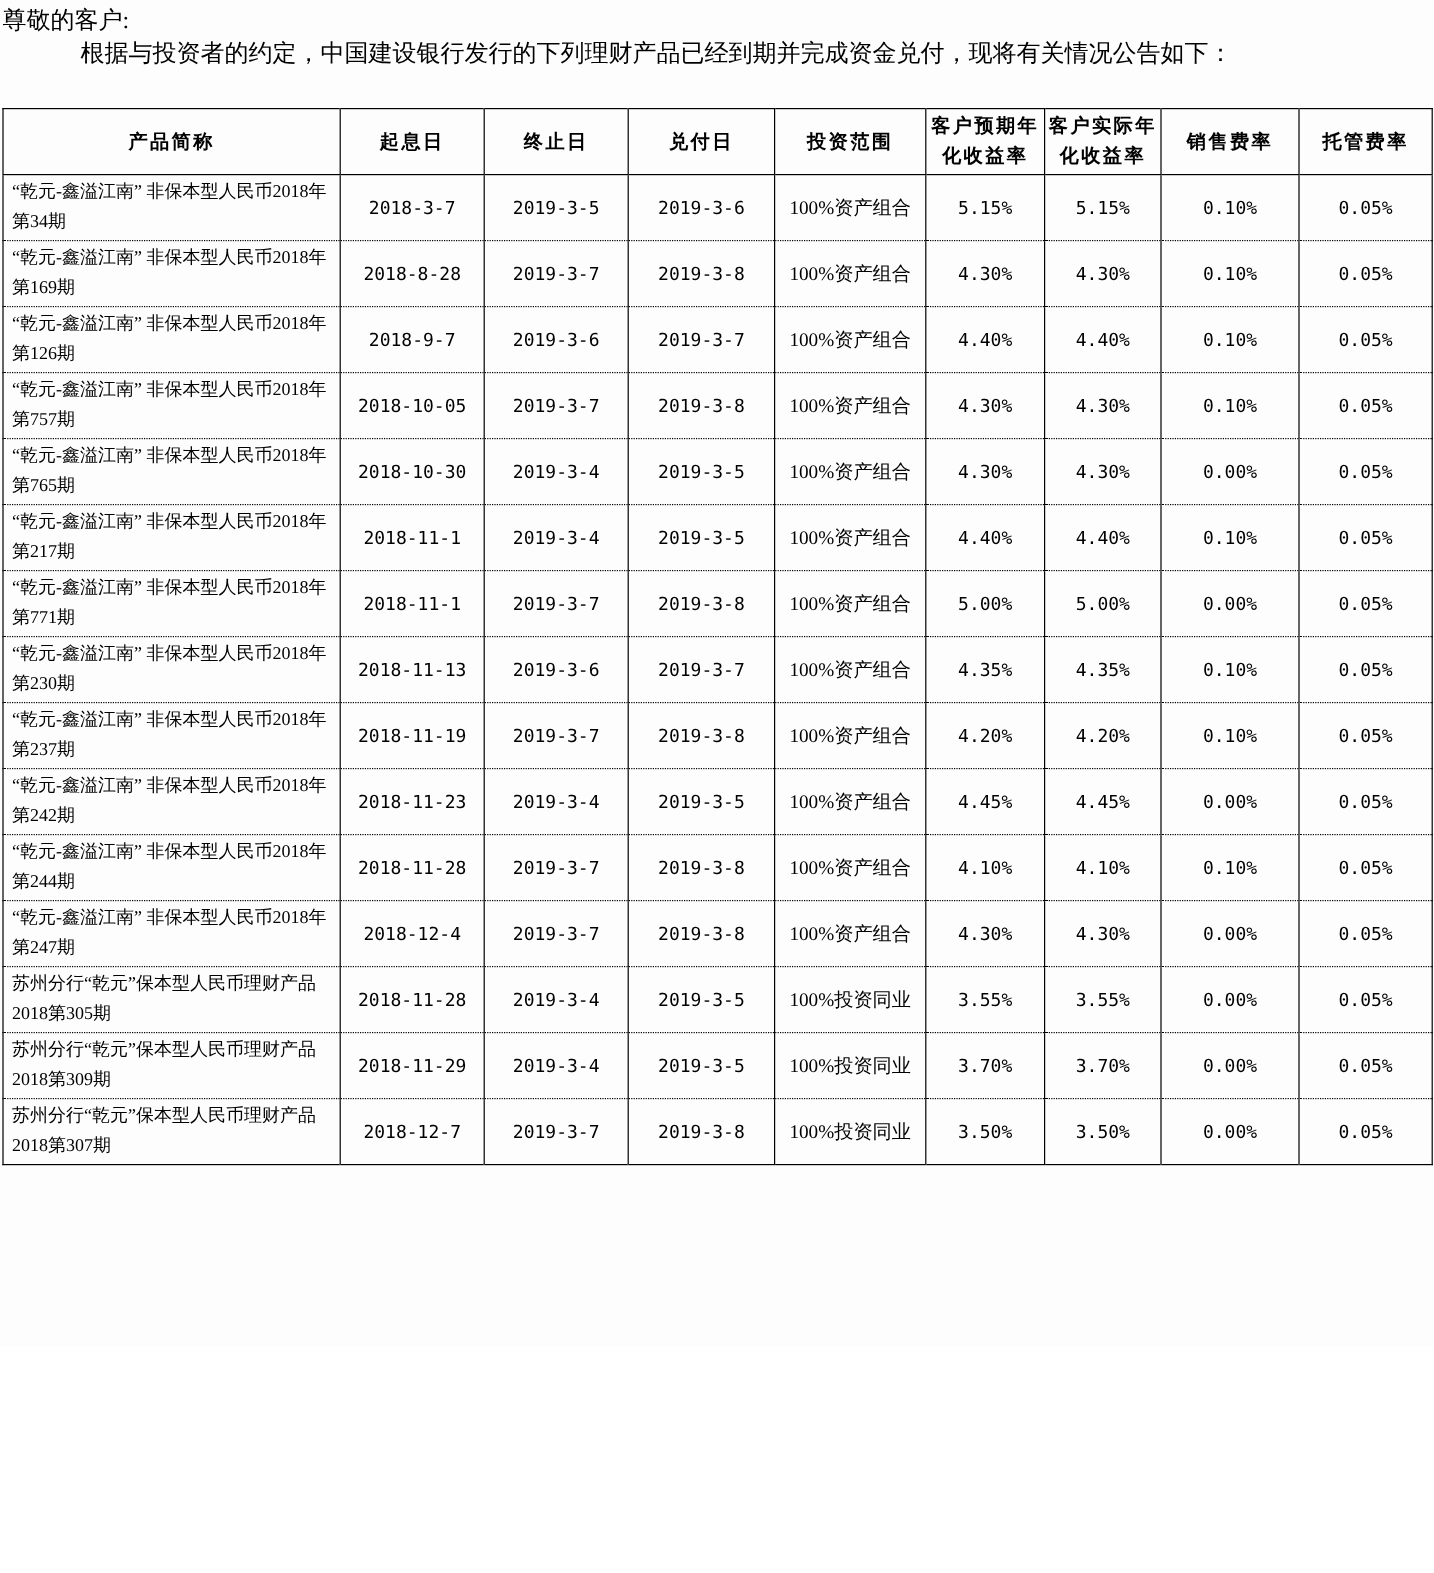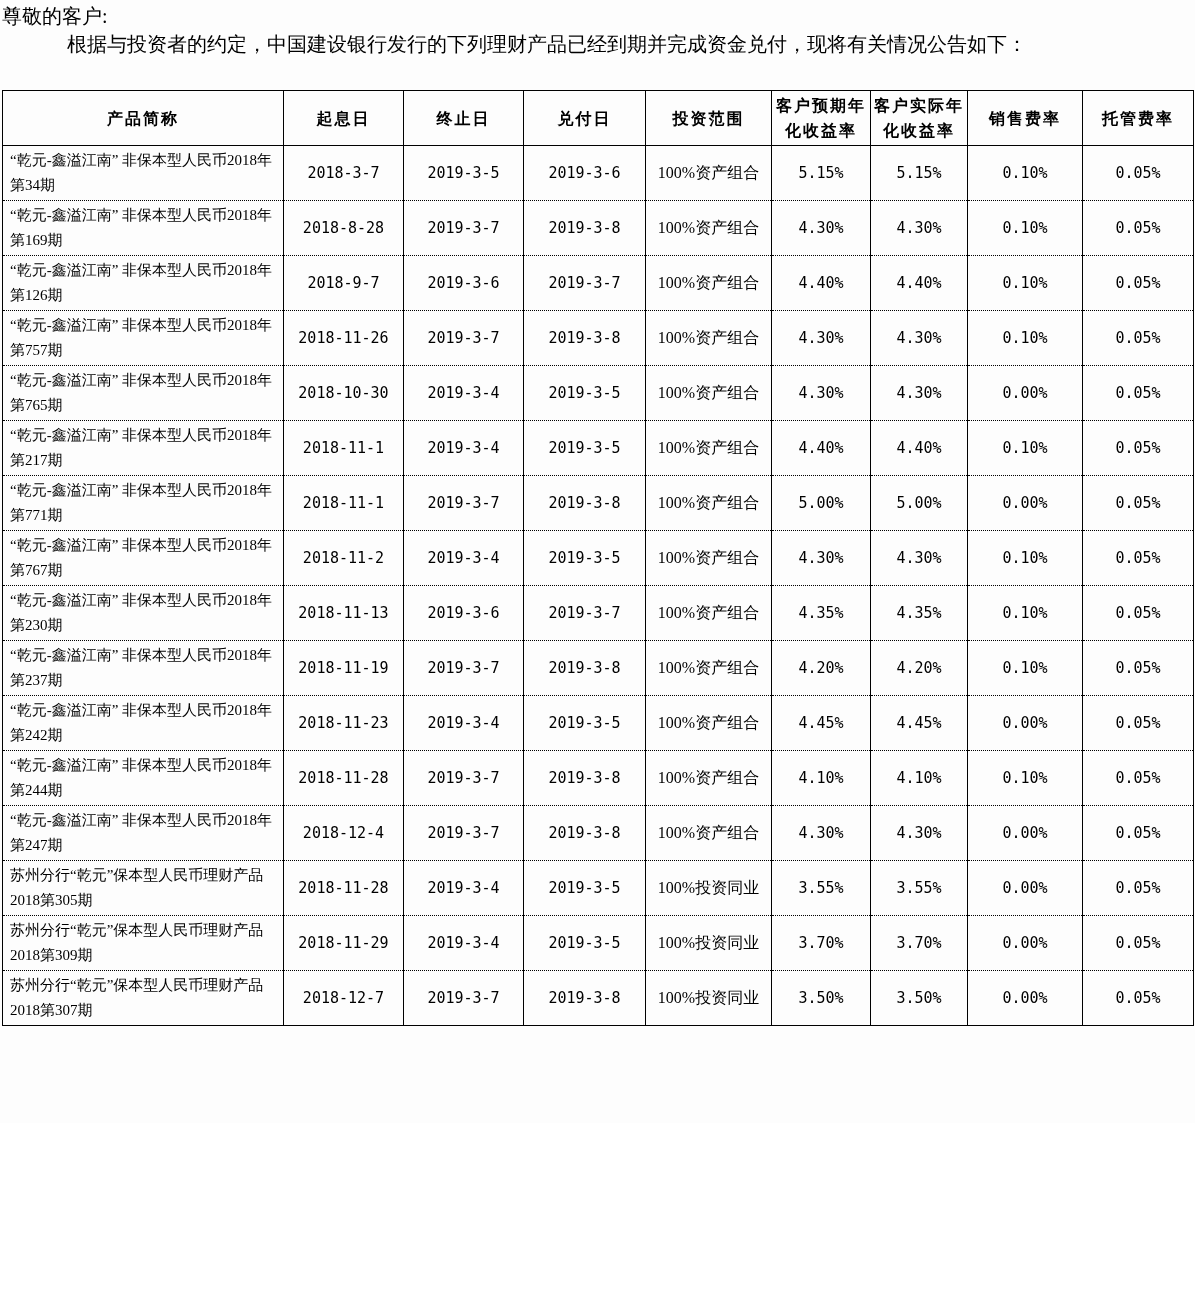--- a/index.html
+++ b/index.html
@@ -155,7 +155,7 @@
         </tr>
         <tr>
           <td class="name-cell">“乾元-鑫溢江南” 非保本型人民币2018年第757期</td>
-          <td class="num-cell">2018-11-26</td>
+          <td class="num-cell">2018-10-05</td>
           <td class="num-cell">2019-3-7</td>
           <td class="num-cell">2019-3-8</td>
           <td class="scope-cell">100%资产组合</td>

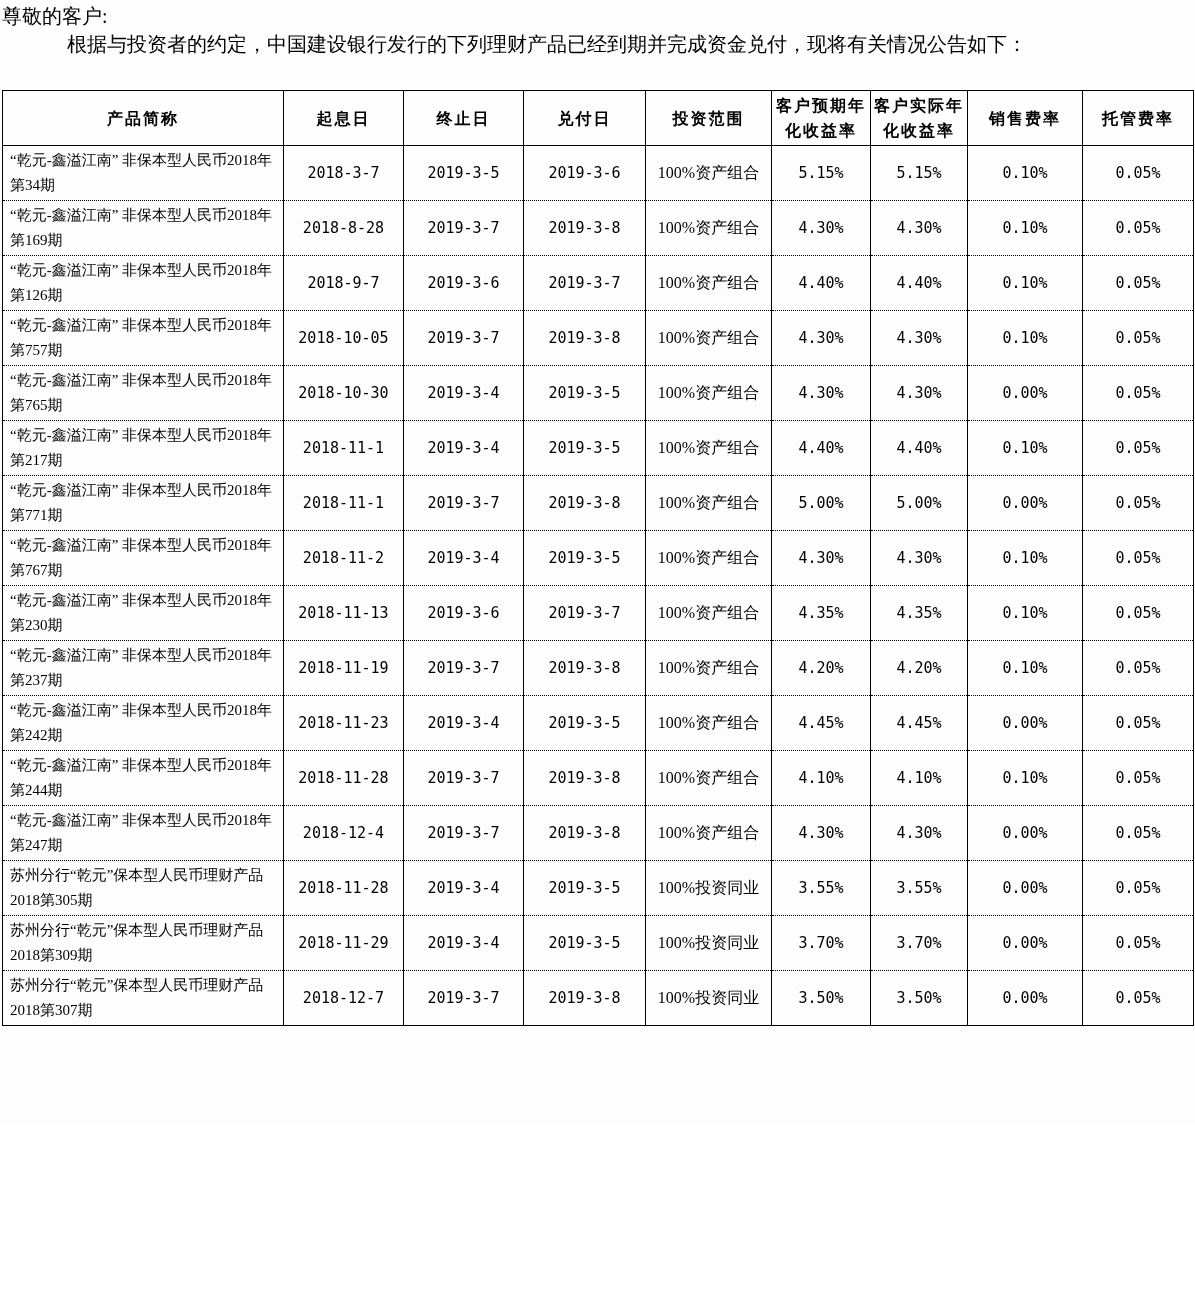--- a/index.html
+++ b/index.html
@@ -198,17 +198,6 @@
           <td class="num-cell">0.05%</td>
         </tr>
         <tr>
-          <td class="name-cell">“乾元-鑫溢江南” 非保本型人民币2018年第767期</td>
-          <td class="num-cell">2018-11-2</td>
-          <td class="num-cell">2019-3-4</td>
-          <td class="num-cell">2019-3-5</td>
-          <td class="scope-cell">100%资产组合</td>
-          <td class="num-cell">4.30%</td>
-          <td class="num-cell">4.30%</td>
-          <td class="num-cell">0.10%</td>
-          <td class="num-cell">0.05%</td>
-        </tr>
-        <tr>
           <td class="name-cell">“乾元-鑫溢江南” 非保本型人民币2018年第230期</td>
           <td class="num-cell">2018-11-13</td>
           <td class="num-cell">2019-3-6</td>

